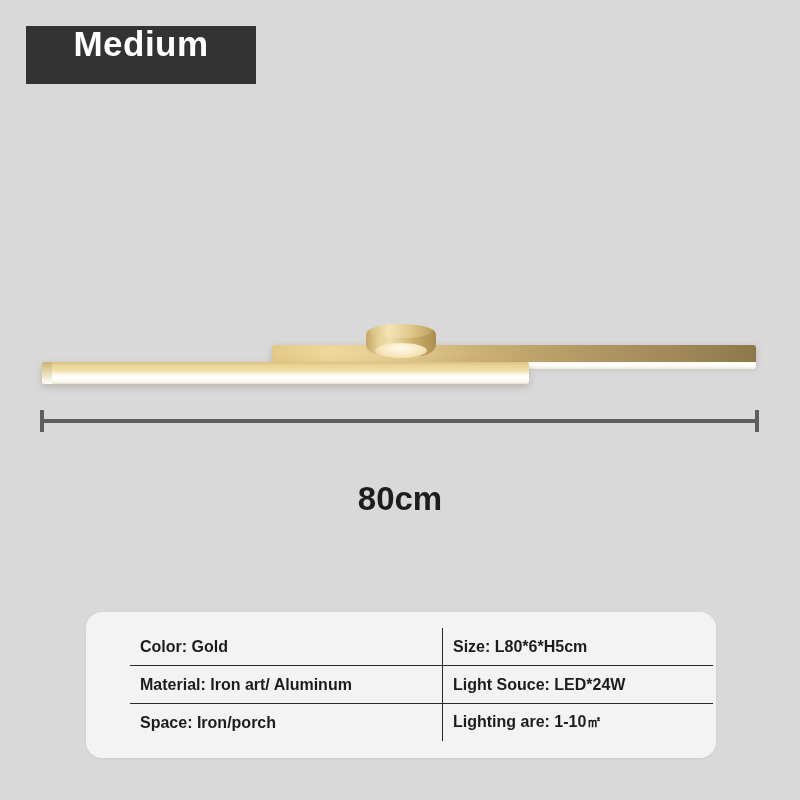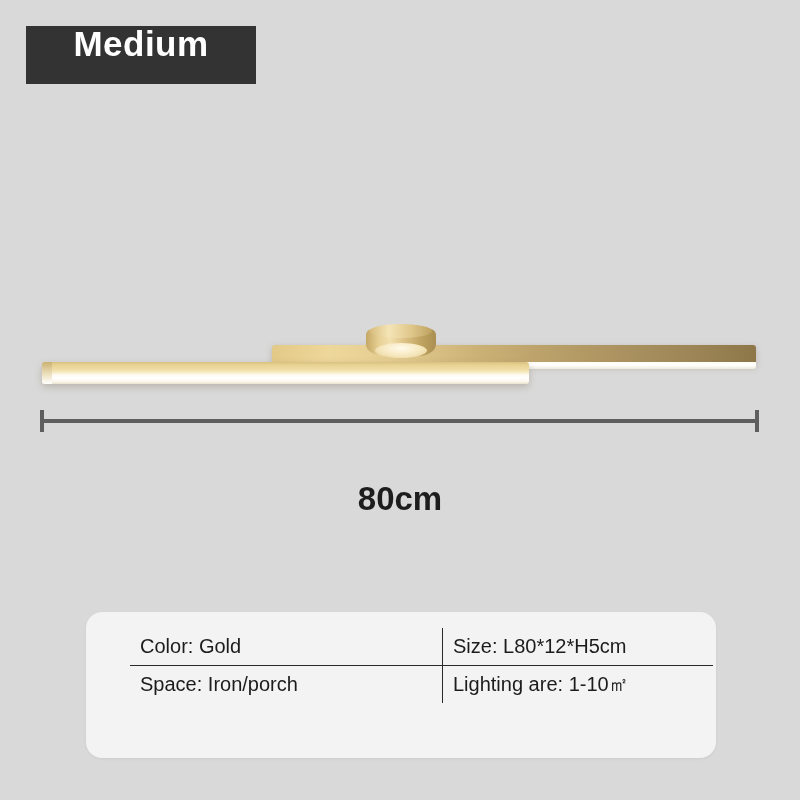--- a/index.html
+++ b/index.html
@@ -193,10 +193,11 @@
   .spec-table td {
     height: 37px;
     padding: 0 0 0 10px;
-    font-size: 20px;
+    font-size: 16px;
     color: #1c1c1c;
     vertical-align: middle;
     white-space: nowrap;
+    font-weight: bold;
   }
   .spec-table tr:not(:last-child) td {
     border-bottom: 1.6px solid #2a2a2a;

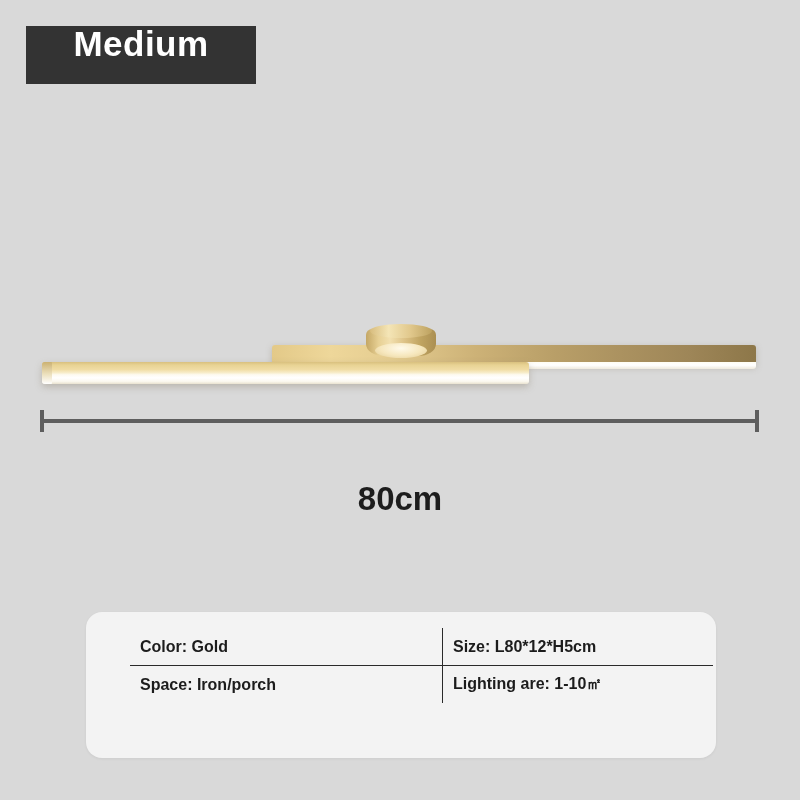--- a/index.html
+++ b/index.html
@@ -234,7 +234,7 @@
     <tbody>
       <tr>
         <td class="col-left">Color: Gold</td>
-        <td class="col-right">Size: L80*12*H5cm</td>
+        <td class="col-right">Size: L80*6*H5cm</td>
       </tr>
       <tr>
         <td class="col-left">Space: Iron/porch</td>

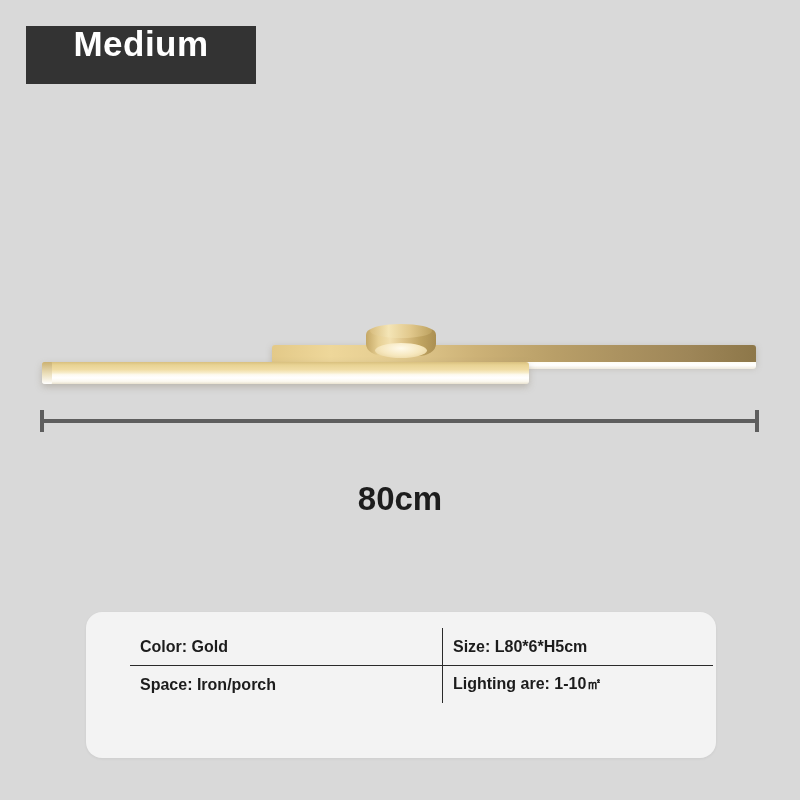--- a/index.html
+++ b/index.html
@@ -237,6 +237,10 @@
         <td class="col-right">Size: L80*6*H5cm</td>
       </tr>
       <tr>
+        <td class="col-left">Material: Iron art/ Aluminum</td>
+        <td class="col-right">Light Souce: LED*24W</td>
+      </tr>
+      <tr>
         <td class="col-left">Space: Iron/porch</td>
         <td class="col-right">Lighting are: 1-10㎡</td>
       </tr>

